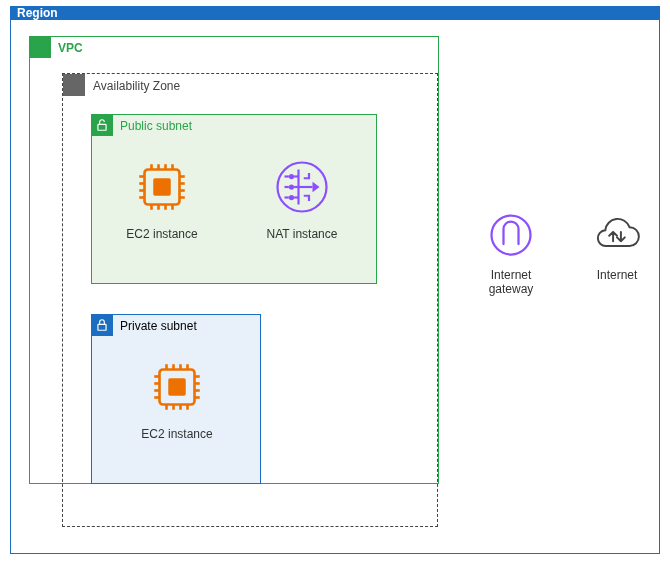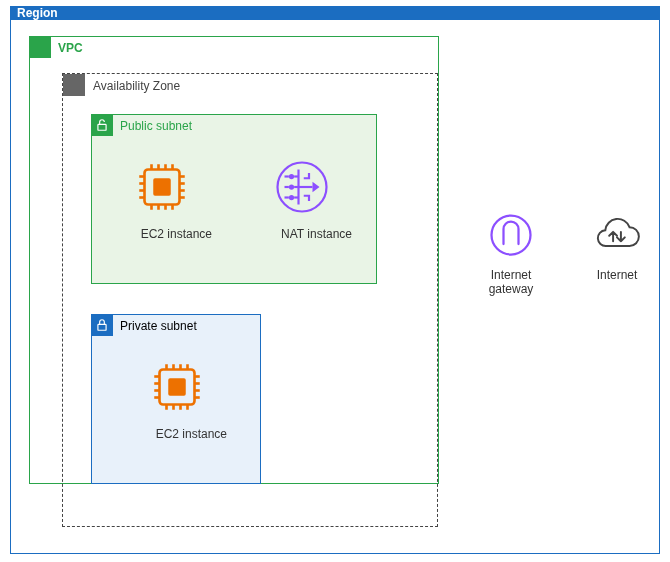--- a/index.html
+++ b/index.html
@@ -118,7 +118,7 @@
   .resource {
     position: absolute;
     width: 100px;
-    text-align: right;
+    text-align: center;
   }
   .resource .icon-box {
     width: 60px;

